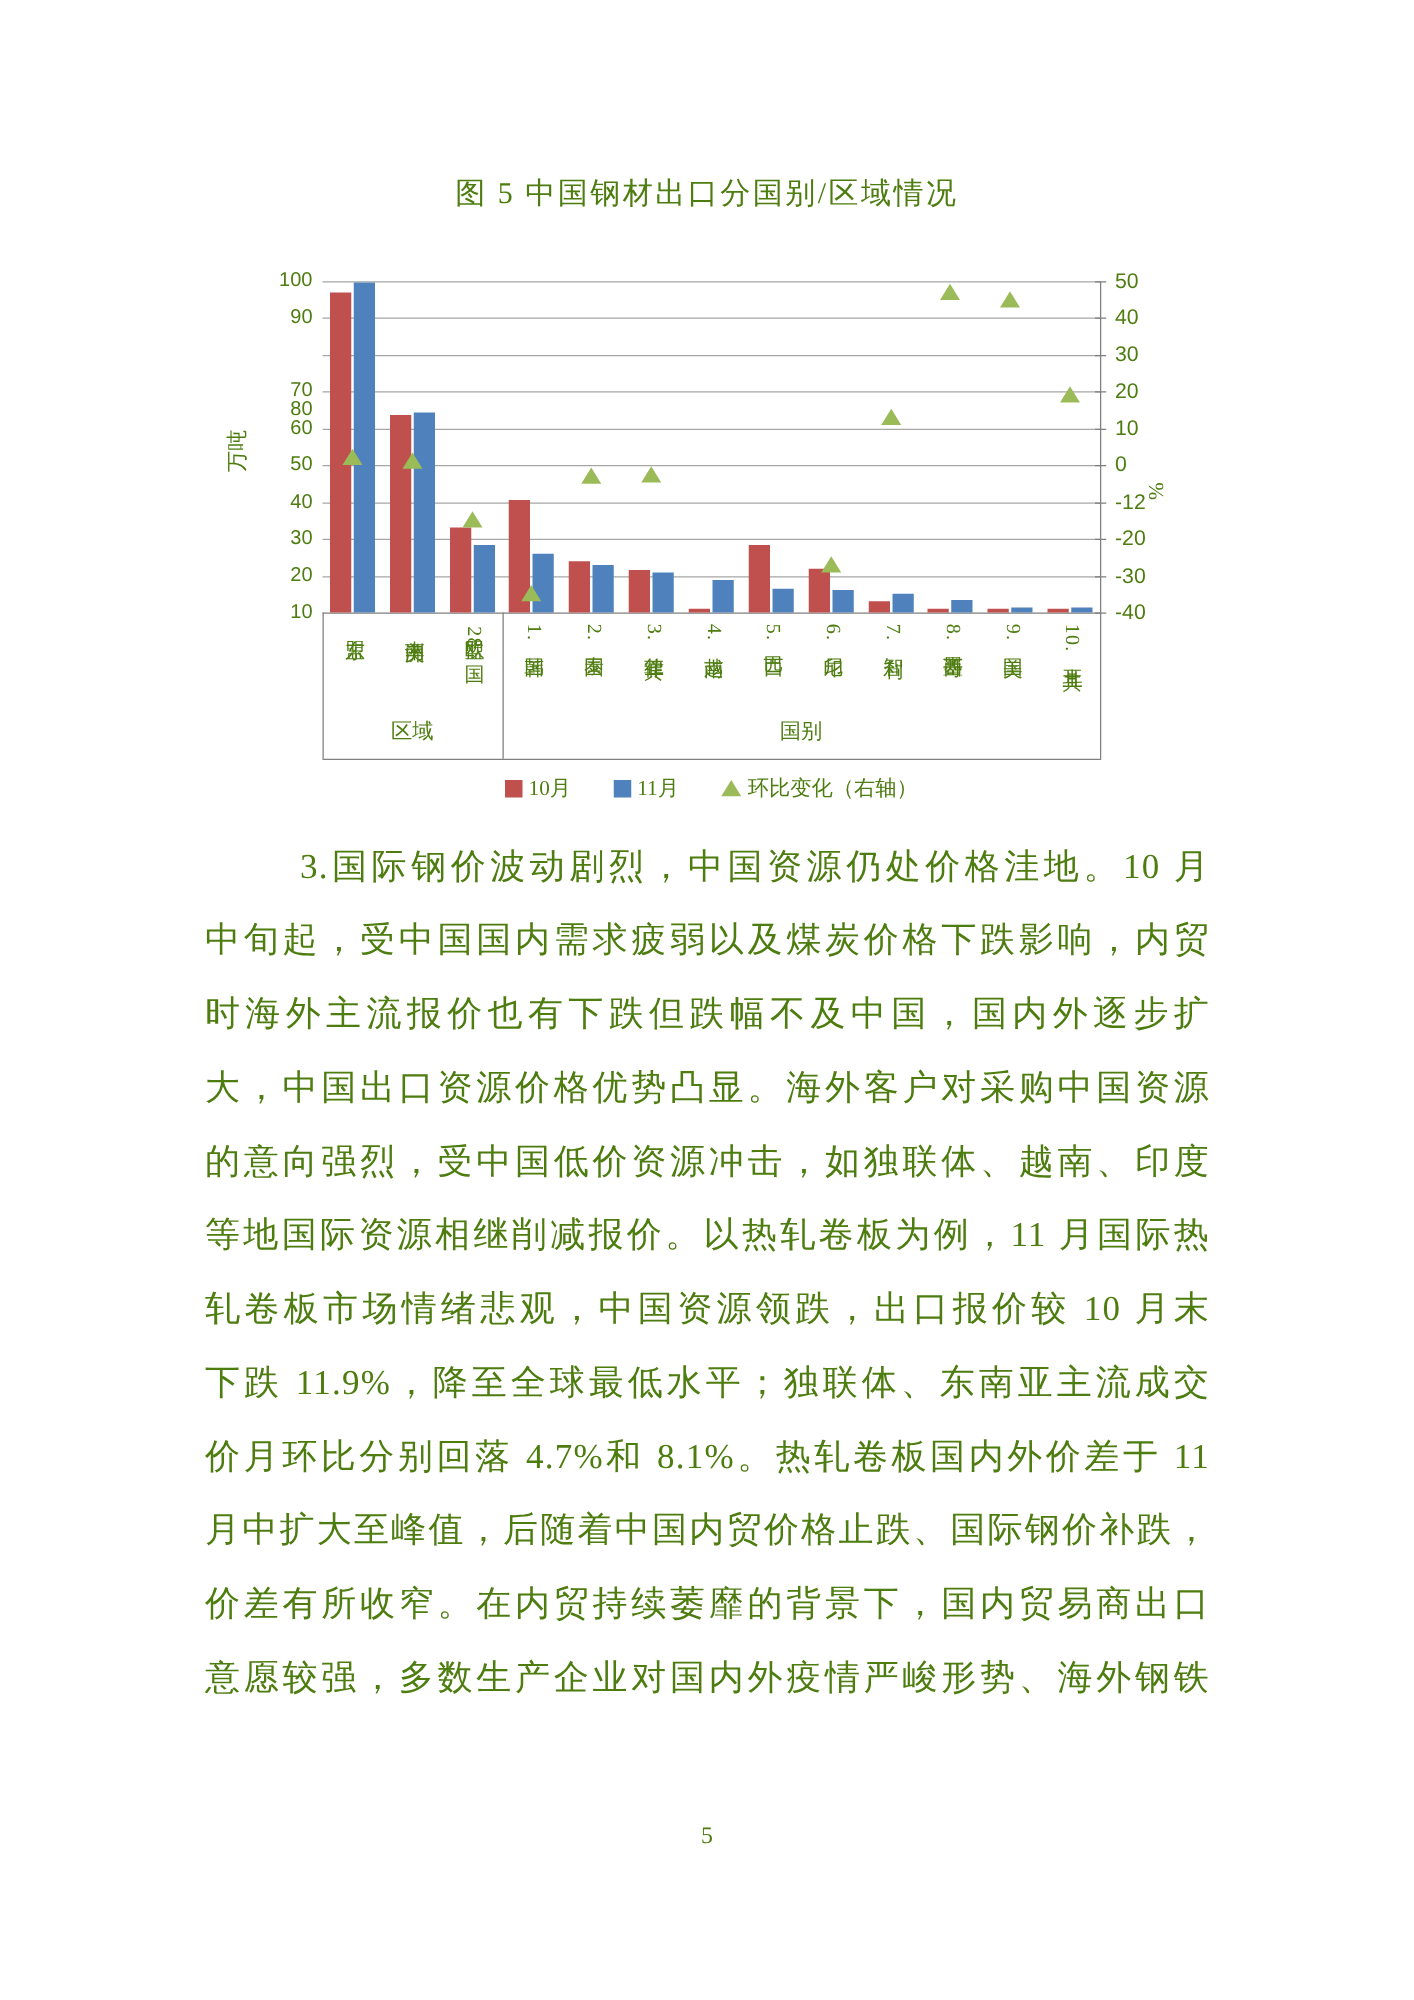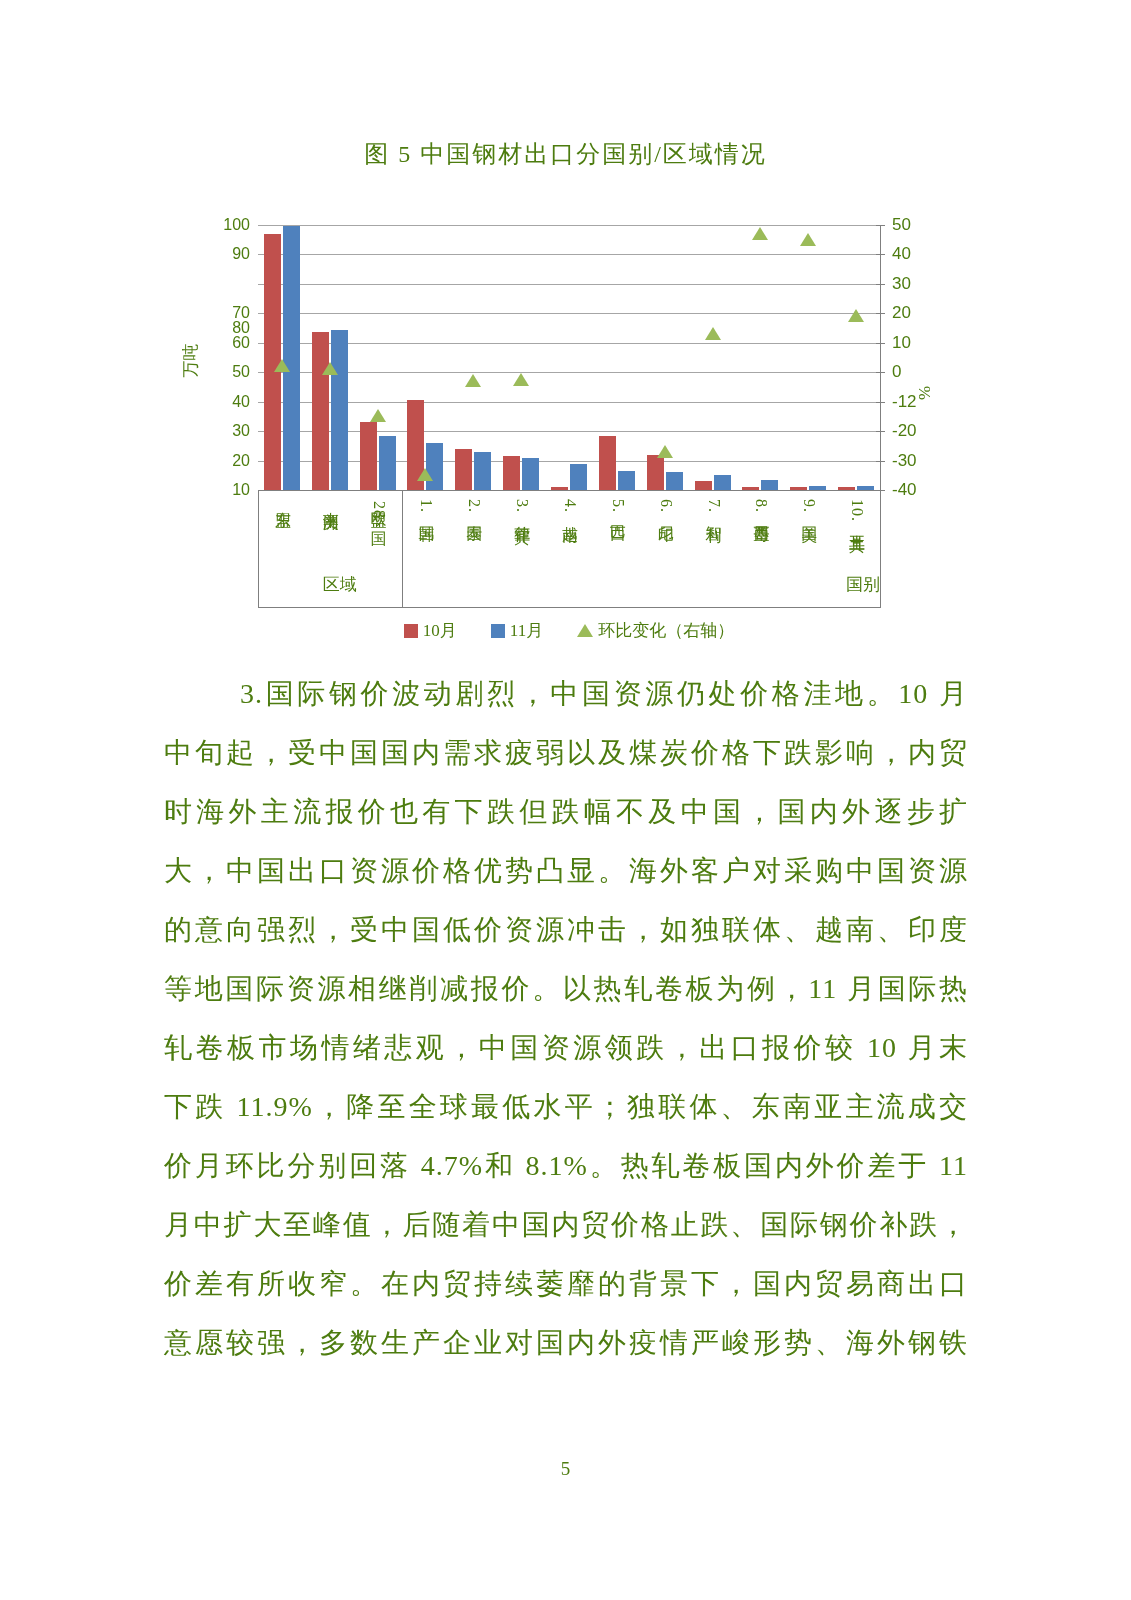--- a/index.html
+++ b/index.html
@@ -148,7 +148,7 @@
       <div class="axisline" style="left: 258px; top: 607px; width: 623px; height: 1px;"></div>
       <div class="axisline" style="left: 258px; top: 490px; width: 1px; height: 117px;"></div>
       <div class="axisline" style="left: 880px; top: 490px; width: 1px; height: 117px;"></div>
-      <div class="group-label" style="left: 268px; top: 573px; width: 143.538px;">区域</div>
+      <div class="group-label" style="left: 258px; top: 573px; width: 143.538px;">区域</div>
       <div class="axisline" style="left: 401.538px; top: 490px; width: 1px; height: 117px;"></div>
       <div class="group-label" style="left: 401.538px; top: 573px; width: 478.462px; text-align: right;">国别</div>
       <div class="axis-title" style="left: 173px; top: 348.5px;">万吨</div>

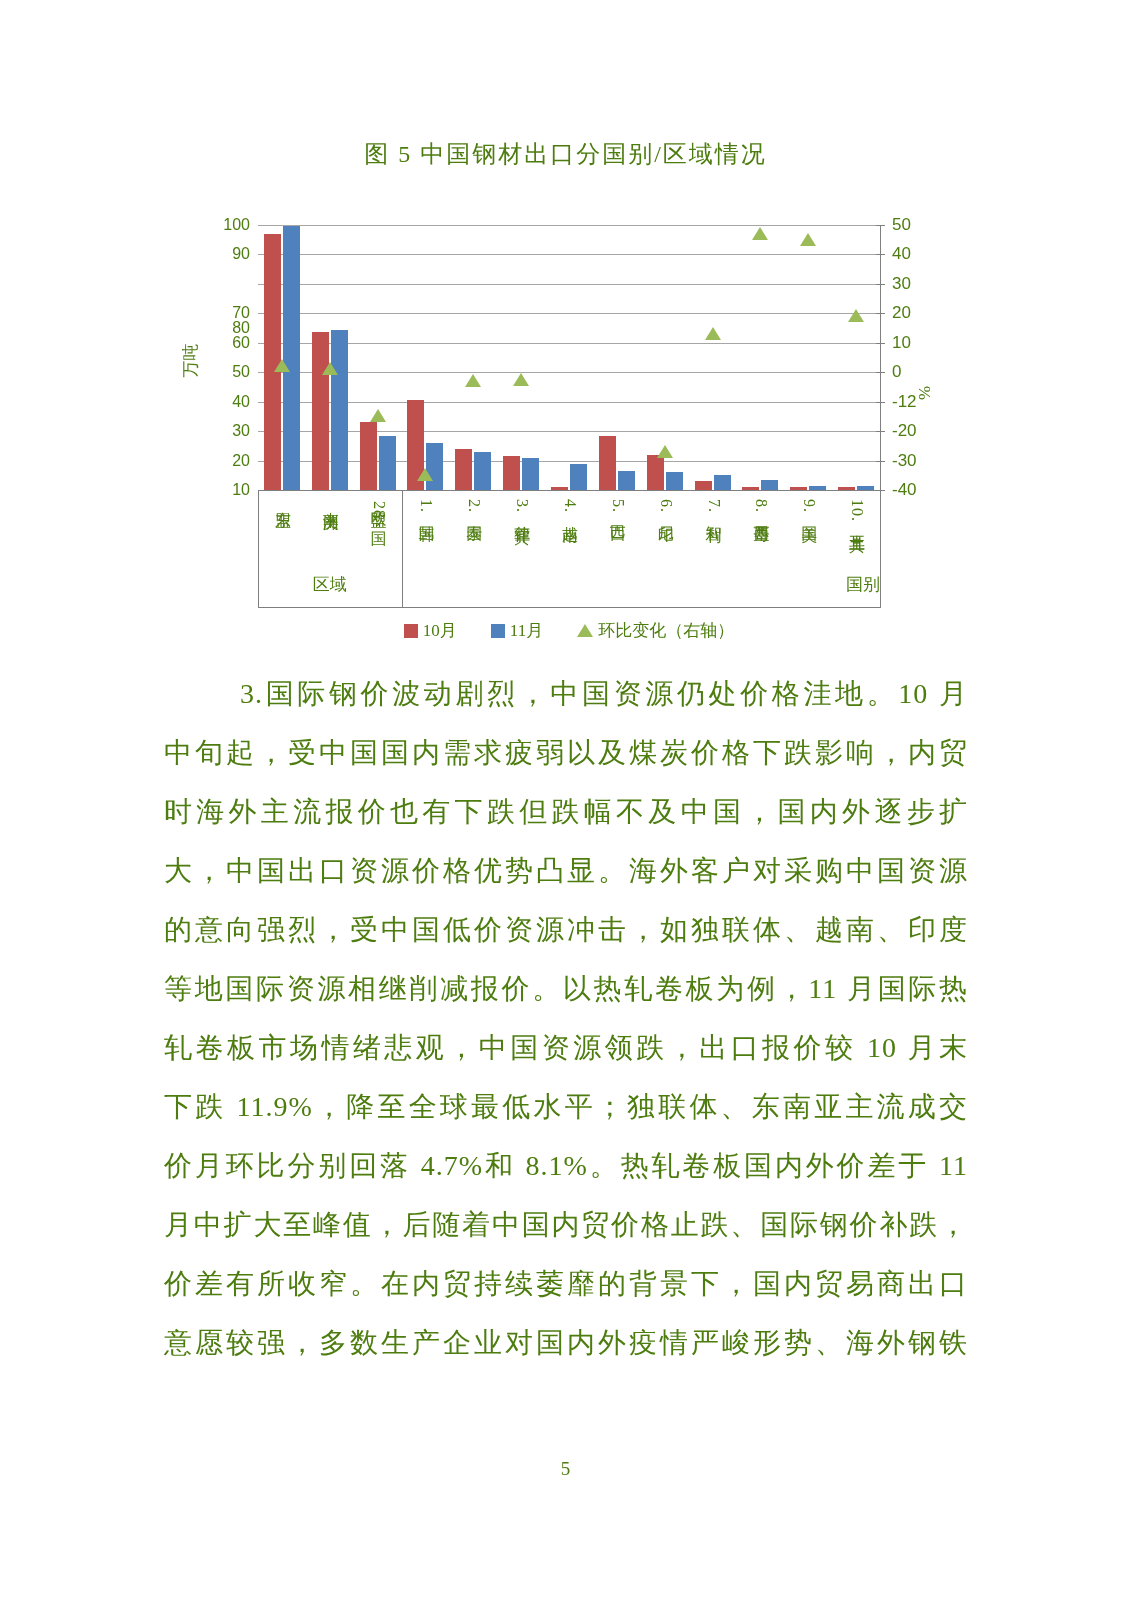--- a/index.html
+++ b/index.html
@@ -150,7 +150,7 @@
       <div class="axisline" style="left: 880px; top: 490px; width: 1px; height: 117px;"></div>
       <div class="group-label" style="left: 258px; top: 573px; width: 143.538px;">区域</div>
       <div class="axisline" style="left: 401.538px; top: 490px; width: 1px; height: 117px;"></div>
-      <div class="group-label" style="left: 401.538px; top: 573px; width: 478.462px; text-align: right;">国别</div>
+      <div class="group-label" style="left: 401.538px; top: 573px; width: 478.462px;">国别</div>
       <div class="axis-title" style="left: 173px; top: 348.5px;">万吨</div>
       <div class="axis-title" style="left: 918px; top: 382.5px;">%</div>
       <div class="legend" style="left: 258px; top: 619px; width: 622px;">

